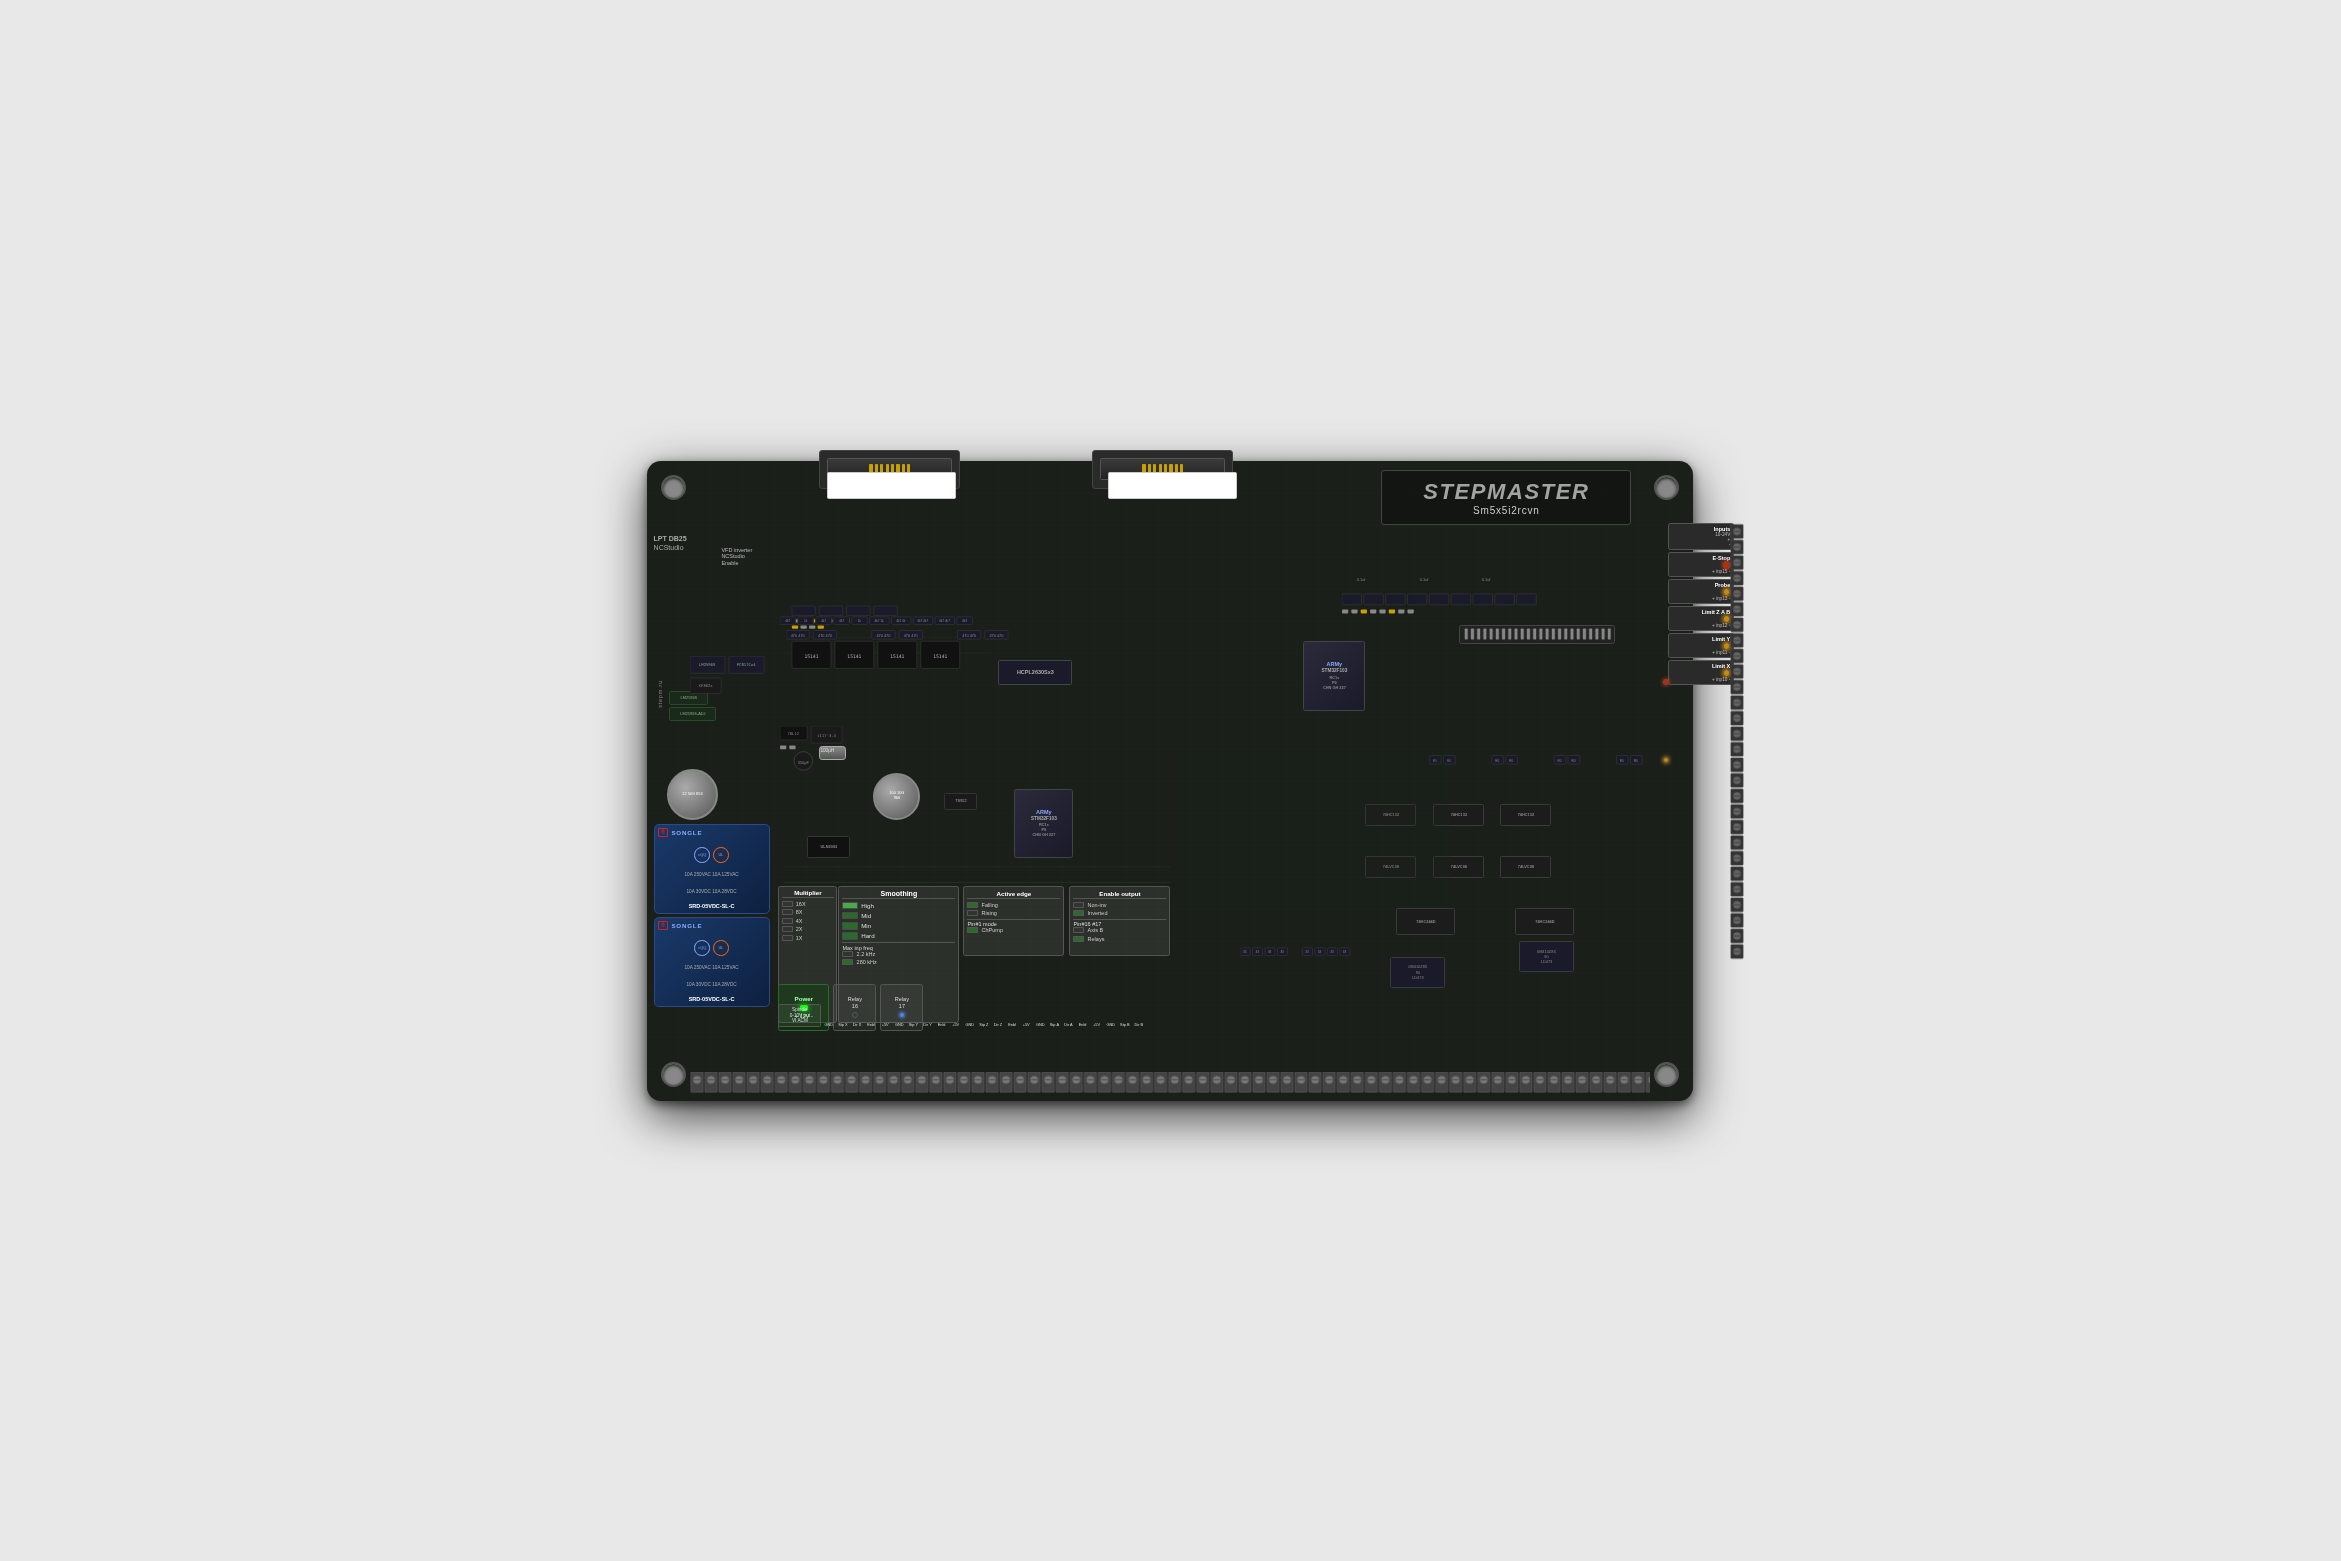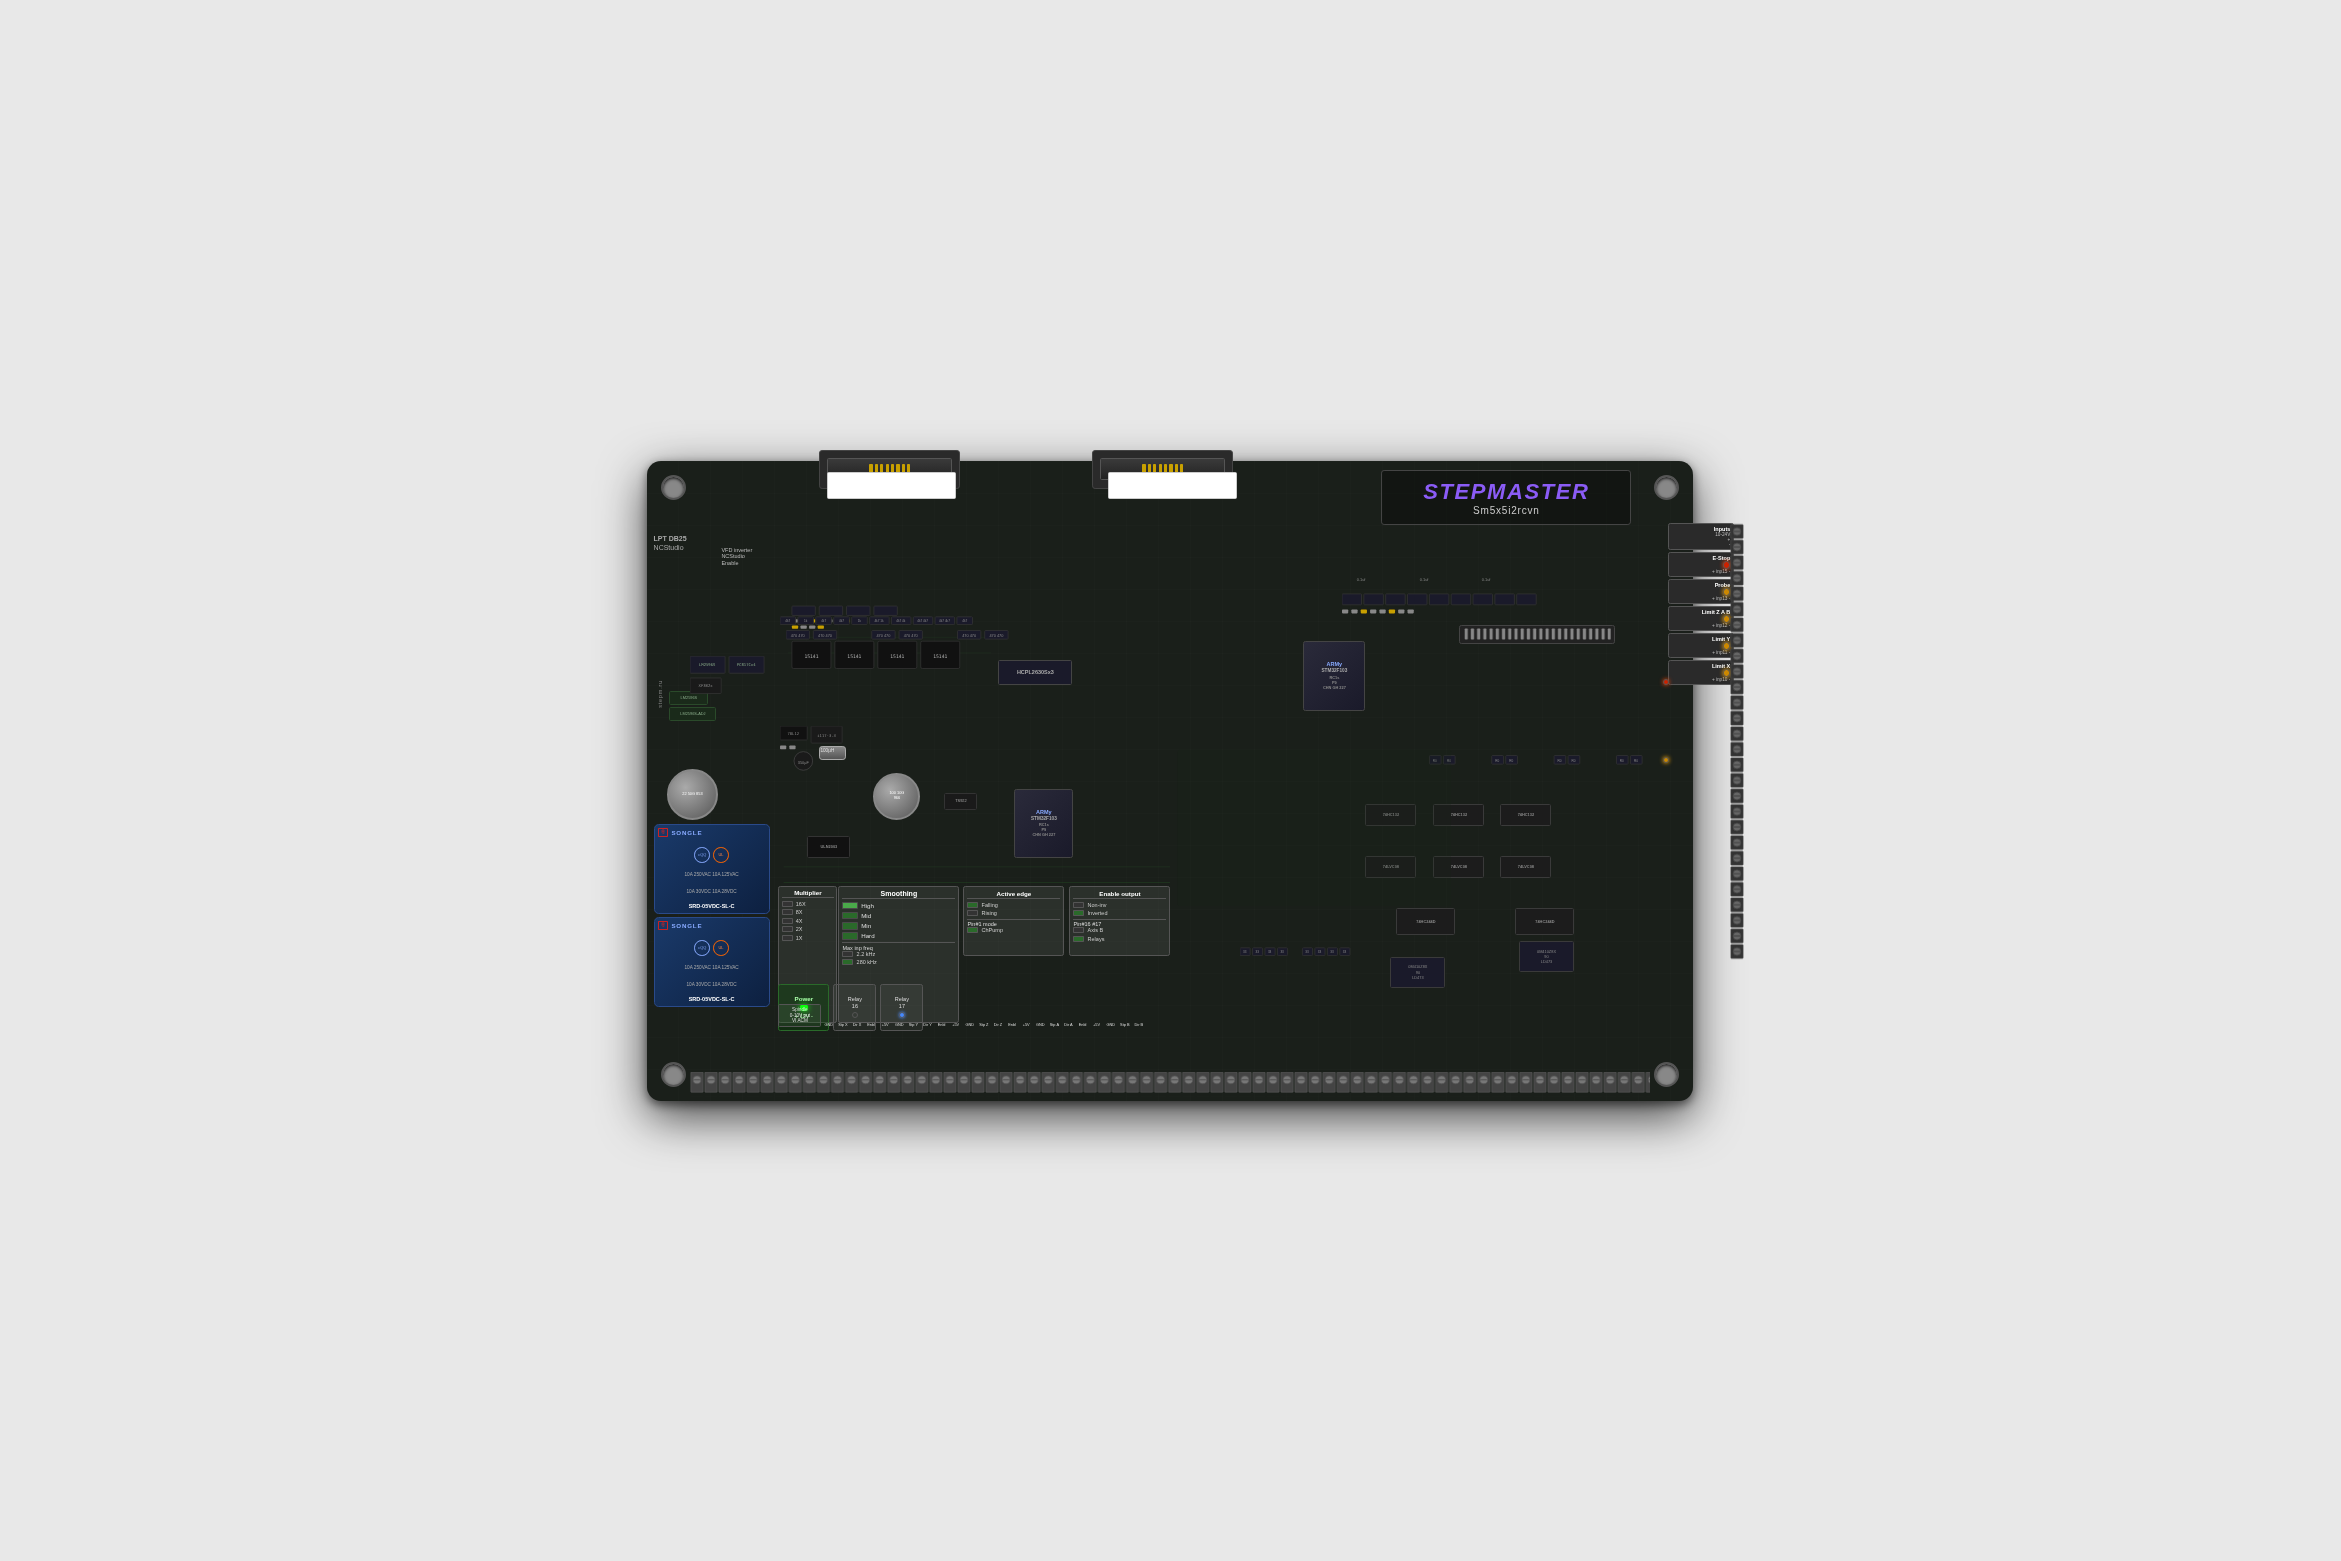--- a/index.html
+++ b/index.html
@@ -99,7 +99,7 @@
     .brand-title {
       font-size: 22px;
       font-weight: 900;
-      color: #8b5cf6;
+      color: #a3a3a3;
       letter-spacing: 1.6px;
       font-style: italic;
     }

